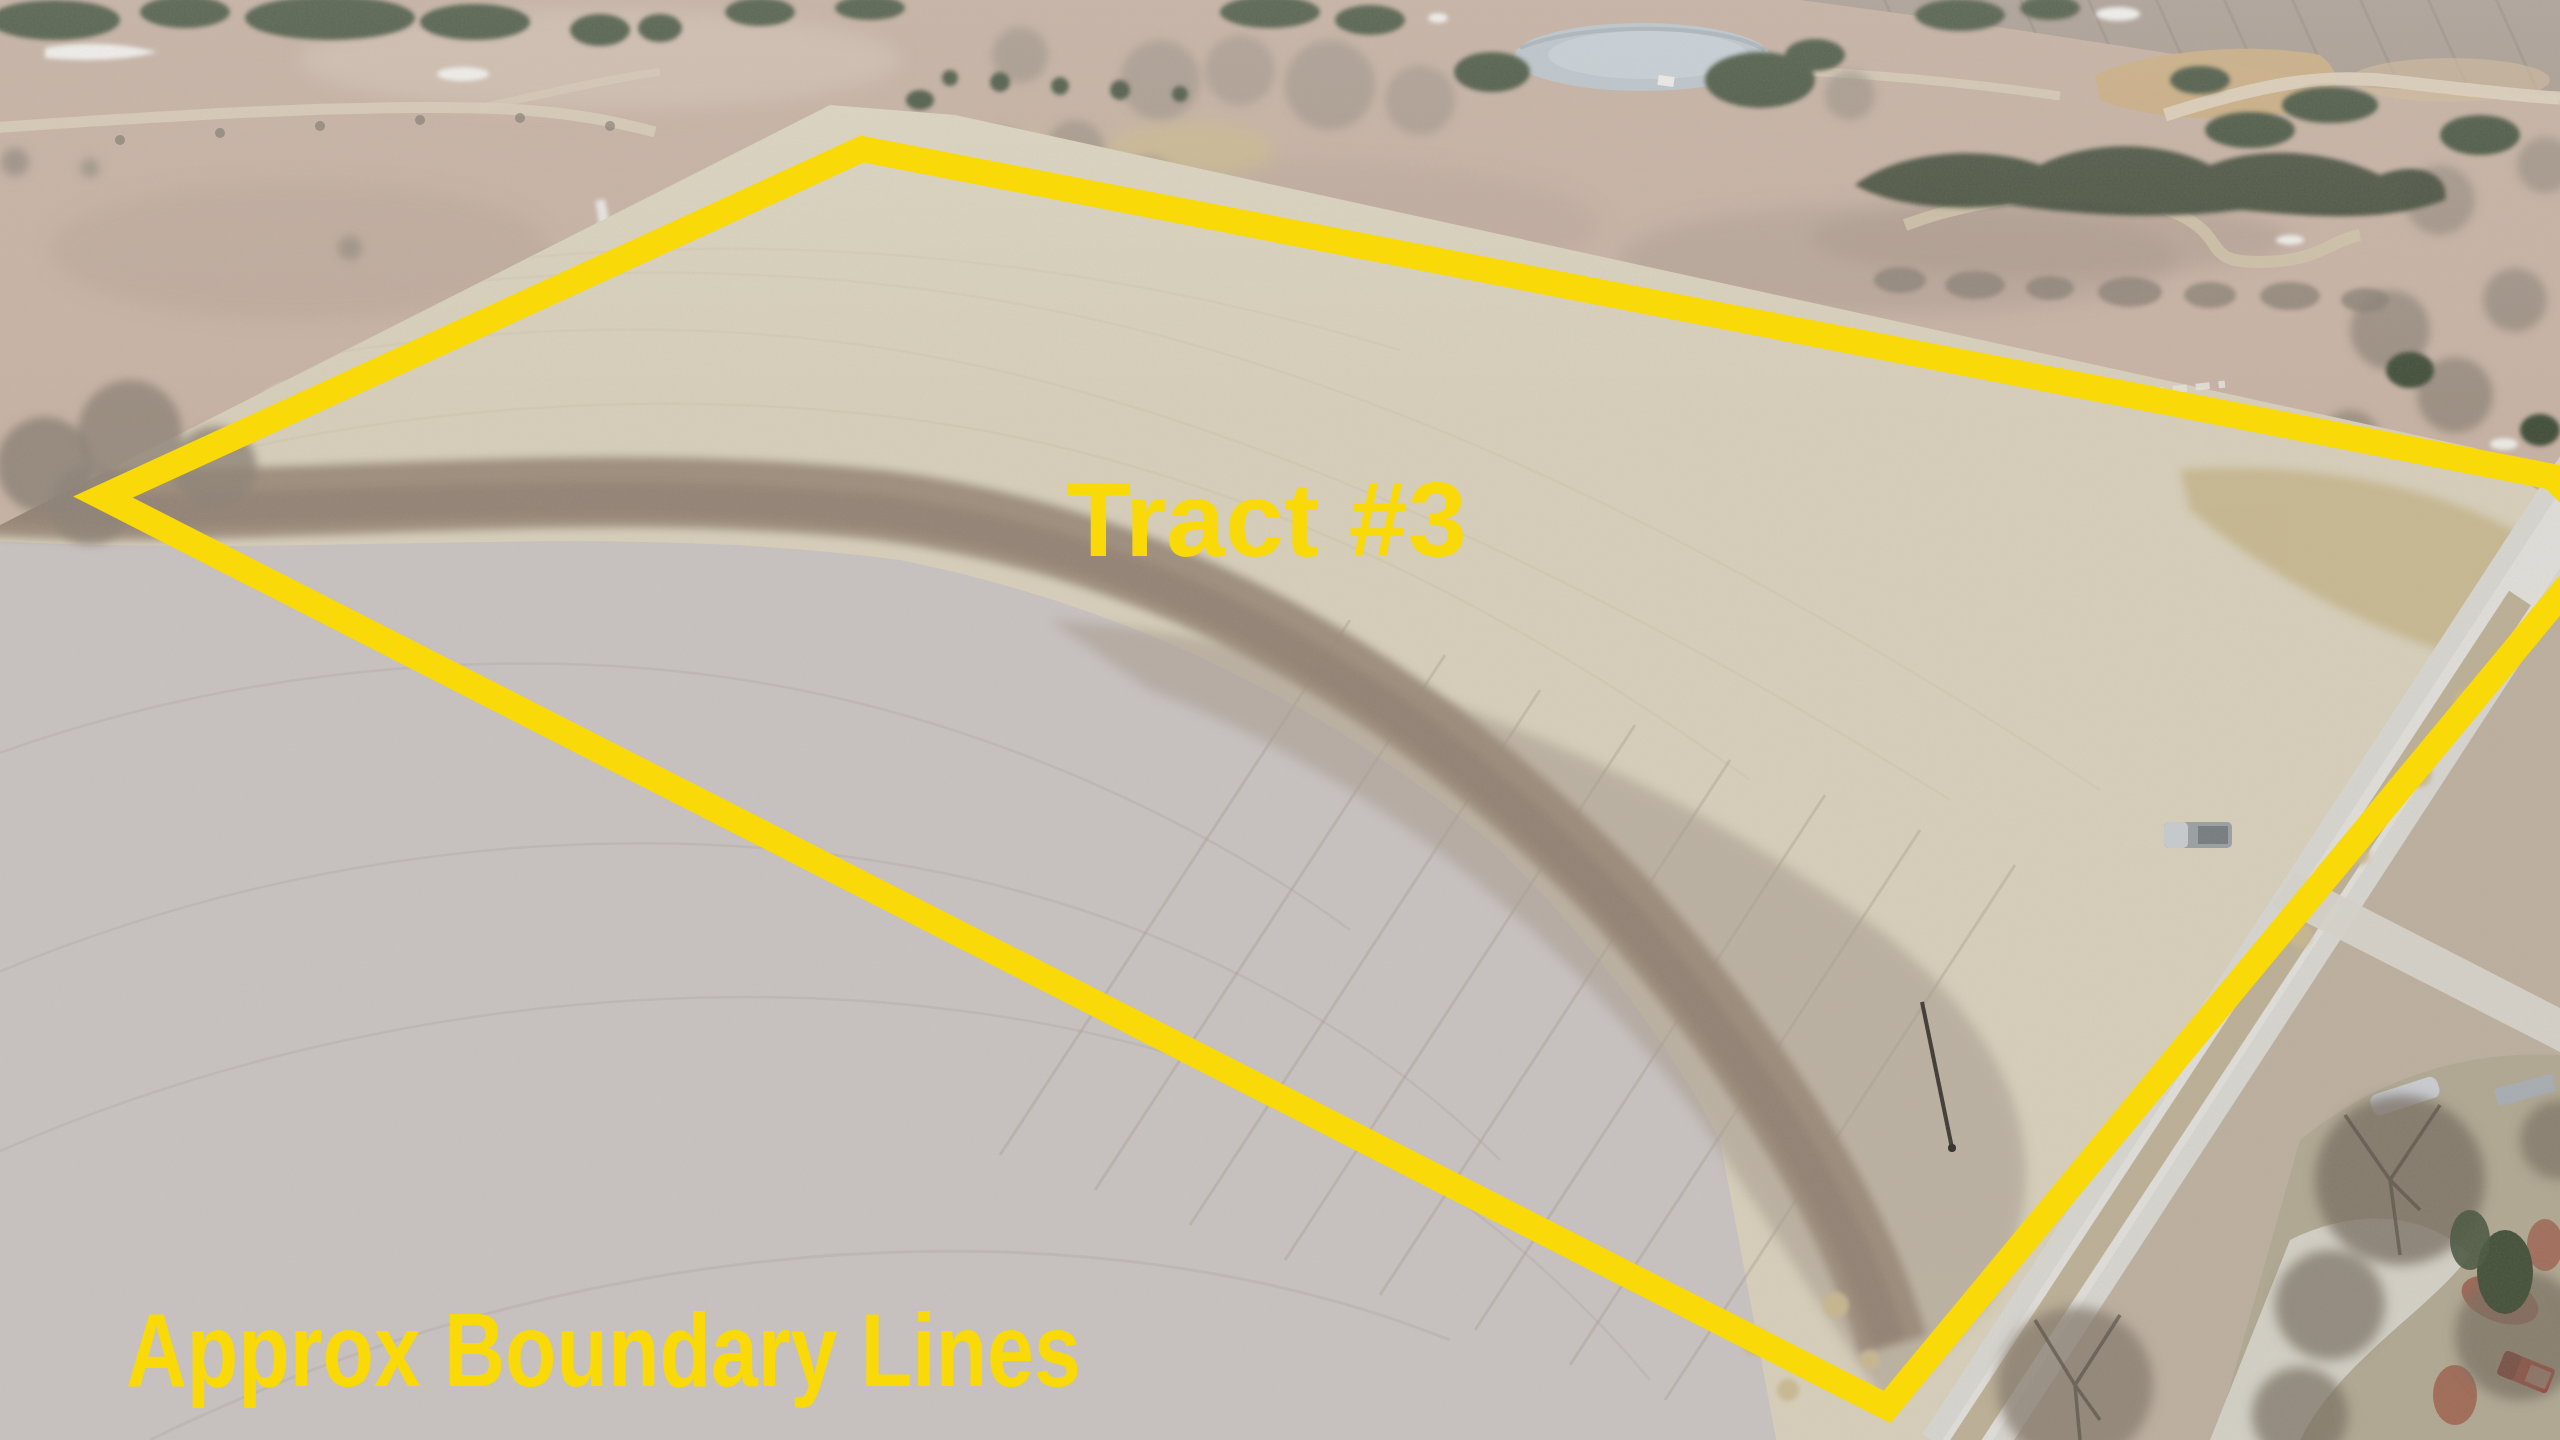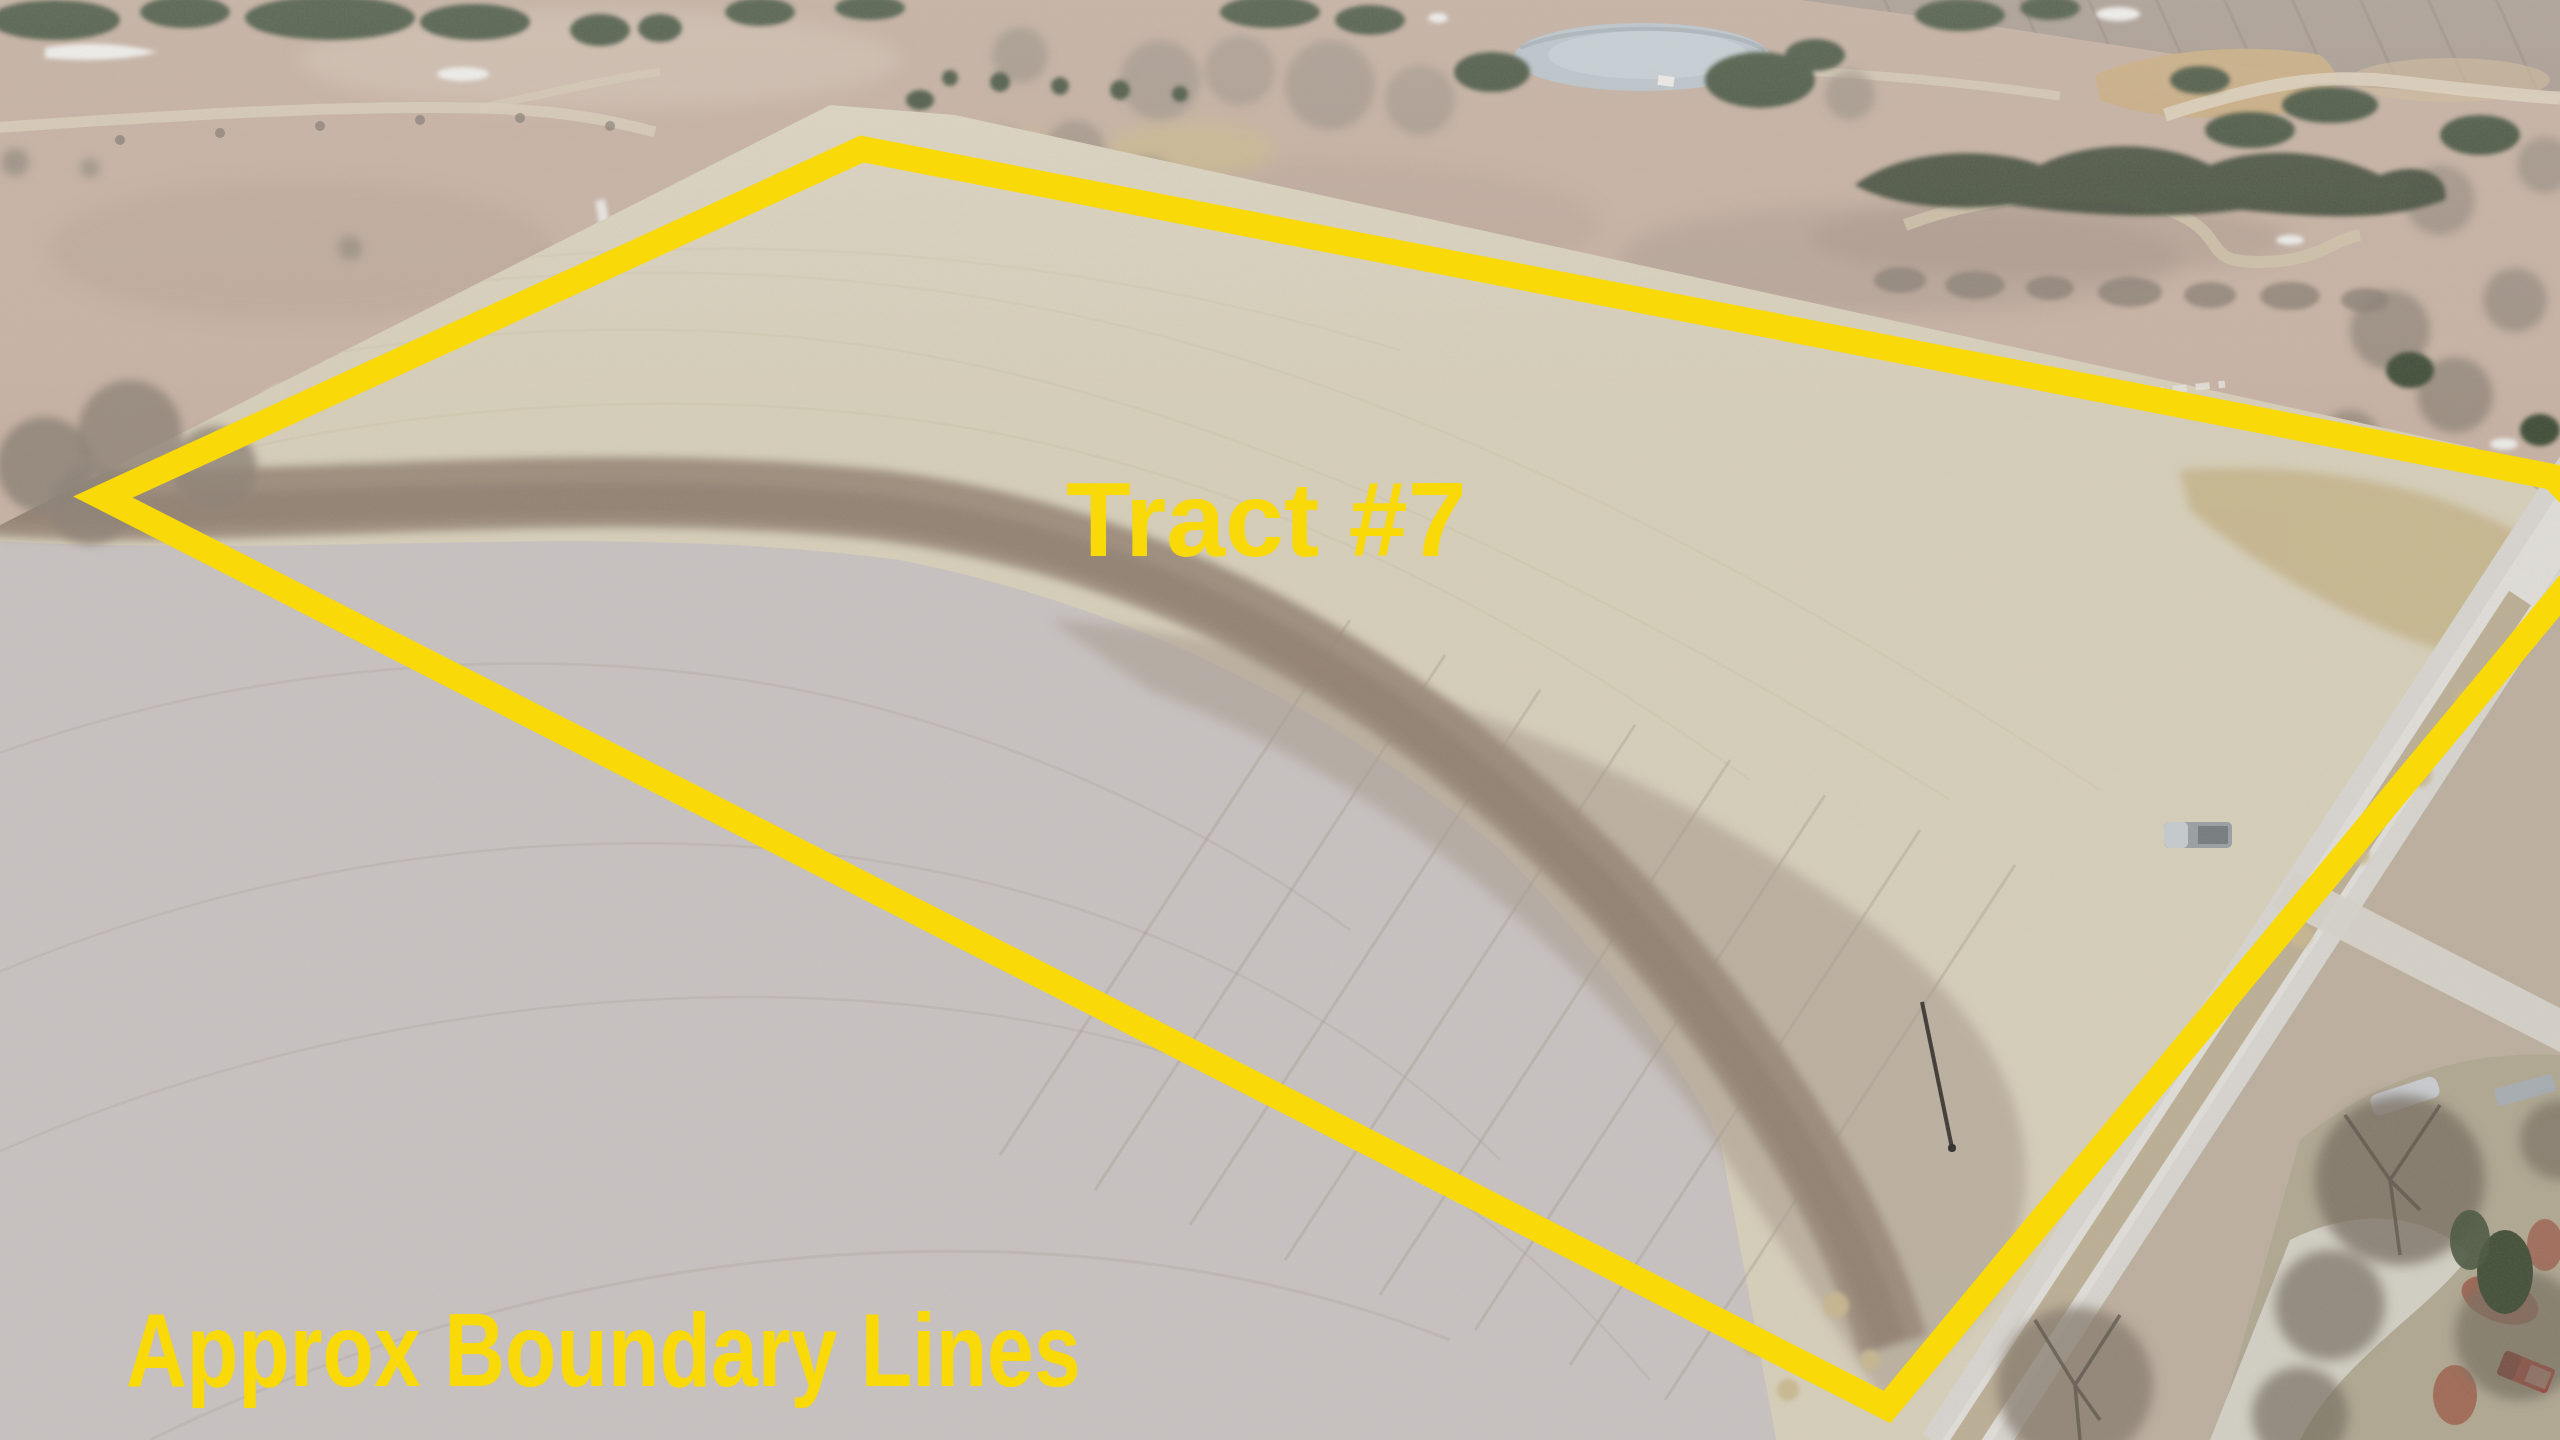--- a/index.html
+++ b/index.html
@@ -295,7 +295,7 @@
   <polygon id="boundary" fill="none" stroke-linejoin="miter" stroke-miterlimit="6" points="103,497 862,149 2553,477 2610,535 1887,1407" stroke="#F9D908" stroke-width="26"></polygon>
 </svg>
 
-<div id="tract-label" class="annotation-text">Tract #7</div>
+<div id="tract-label" class="annotation-text">Tract #3</div>
 <div id="caption-label" class="annotation-text">Approx Boundary Lines</div>
 </div>
 

